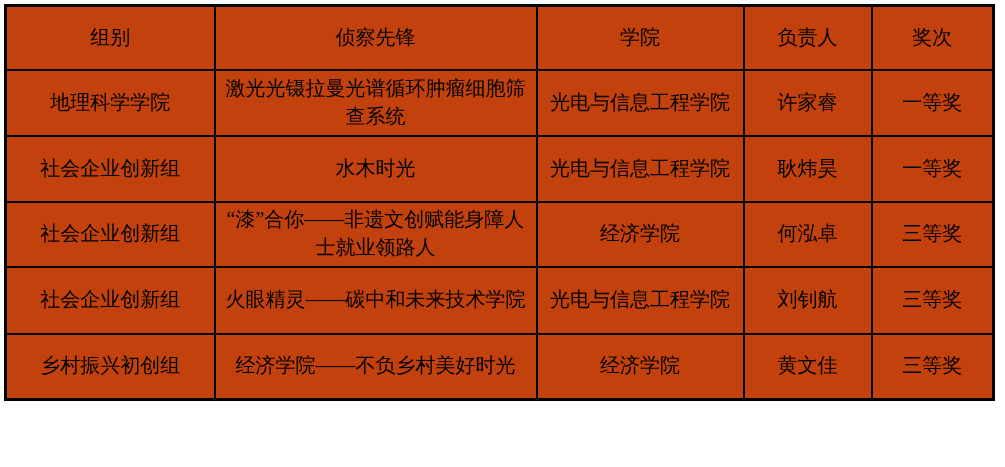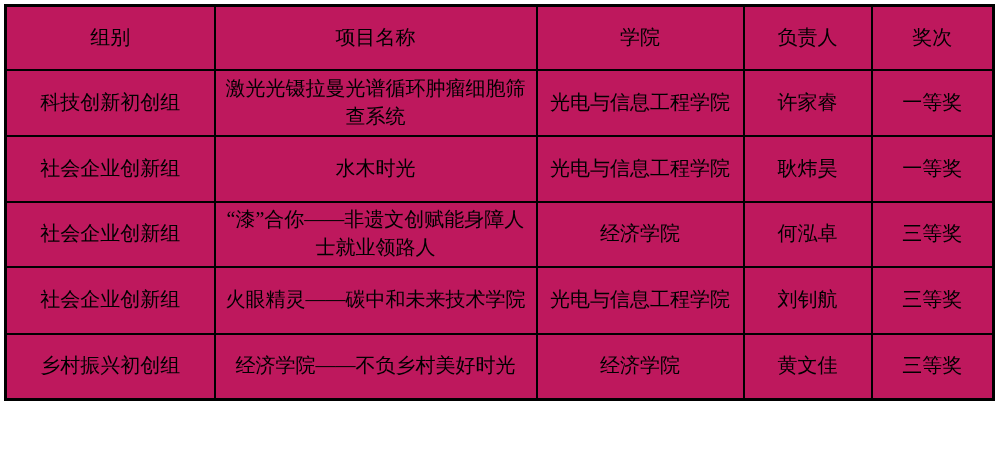--- a/index.html
+++ b/index.html
@@ -22,7 +22,7 @@
     border-collapse: collapse;
     table-layout: fixed;
     border: 3px solid #000000;
-    background: #be185d;
+    background: #c2410c;
   }
   table.awards th,
   table.awards td {

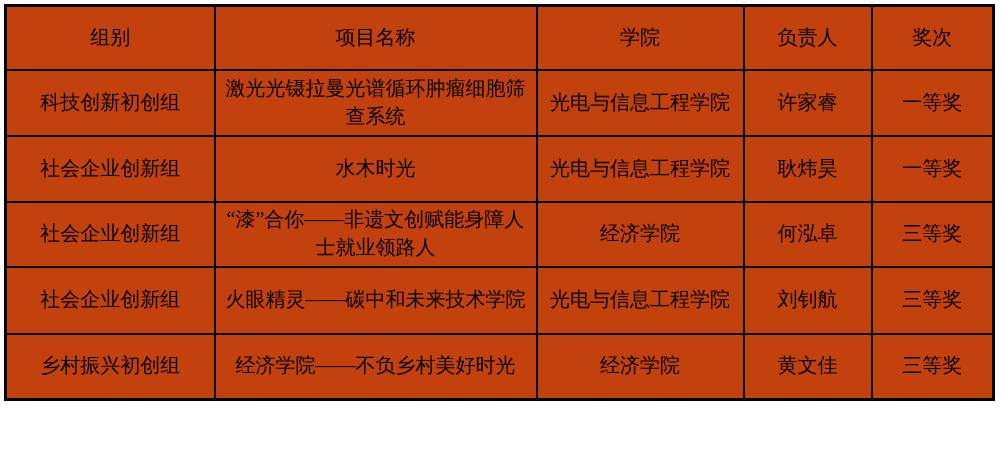--- a/index.html
+++ b/index.html
@@ -64,7 +64,7 @@
   <thead>
     <tr>
       <th>组别</th>
-      <th>项目名称</th>
+      <th>侦察先锋</th>
       <th>学院</th>
       <th>负责人</th>
       <th>奖次</th>

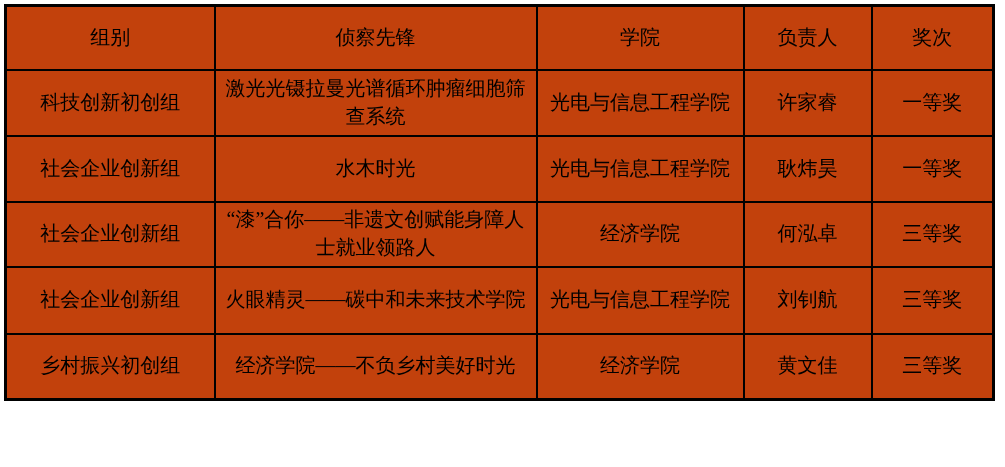--- a/index.html
+++ b/index.html
@@ -72,7 +72,7 @@
   </thead>
   <tbody>
     <tr>
-      <td>科技创新初创组</td>
+      <td>地理科学学院</td>
       <td>激光光镊拉曼光谱循环肿瘤细胞筛查系统</td>
       <td>光电与信息工程学院</td>
       <td>许家睿</td>

